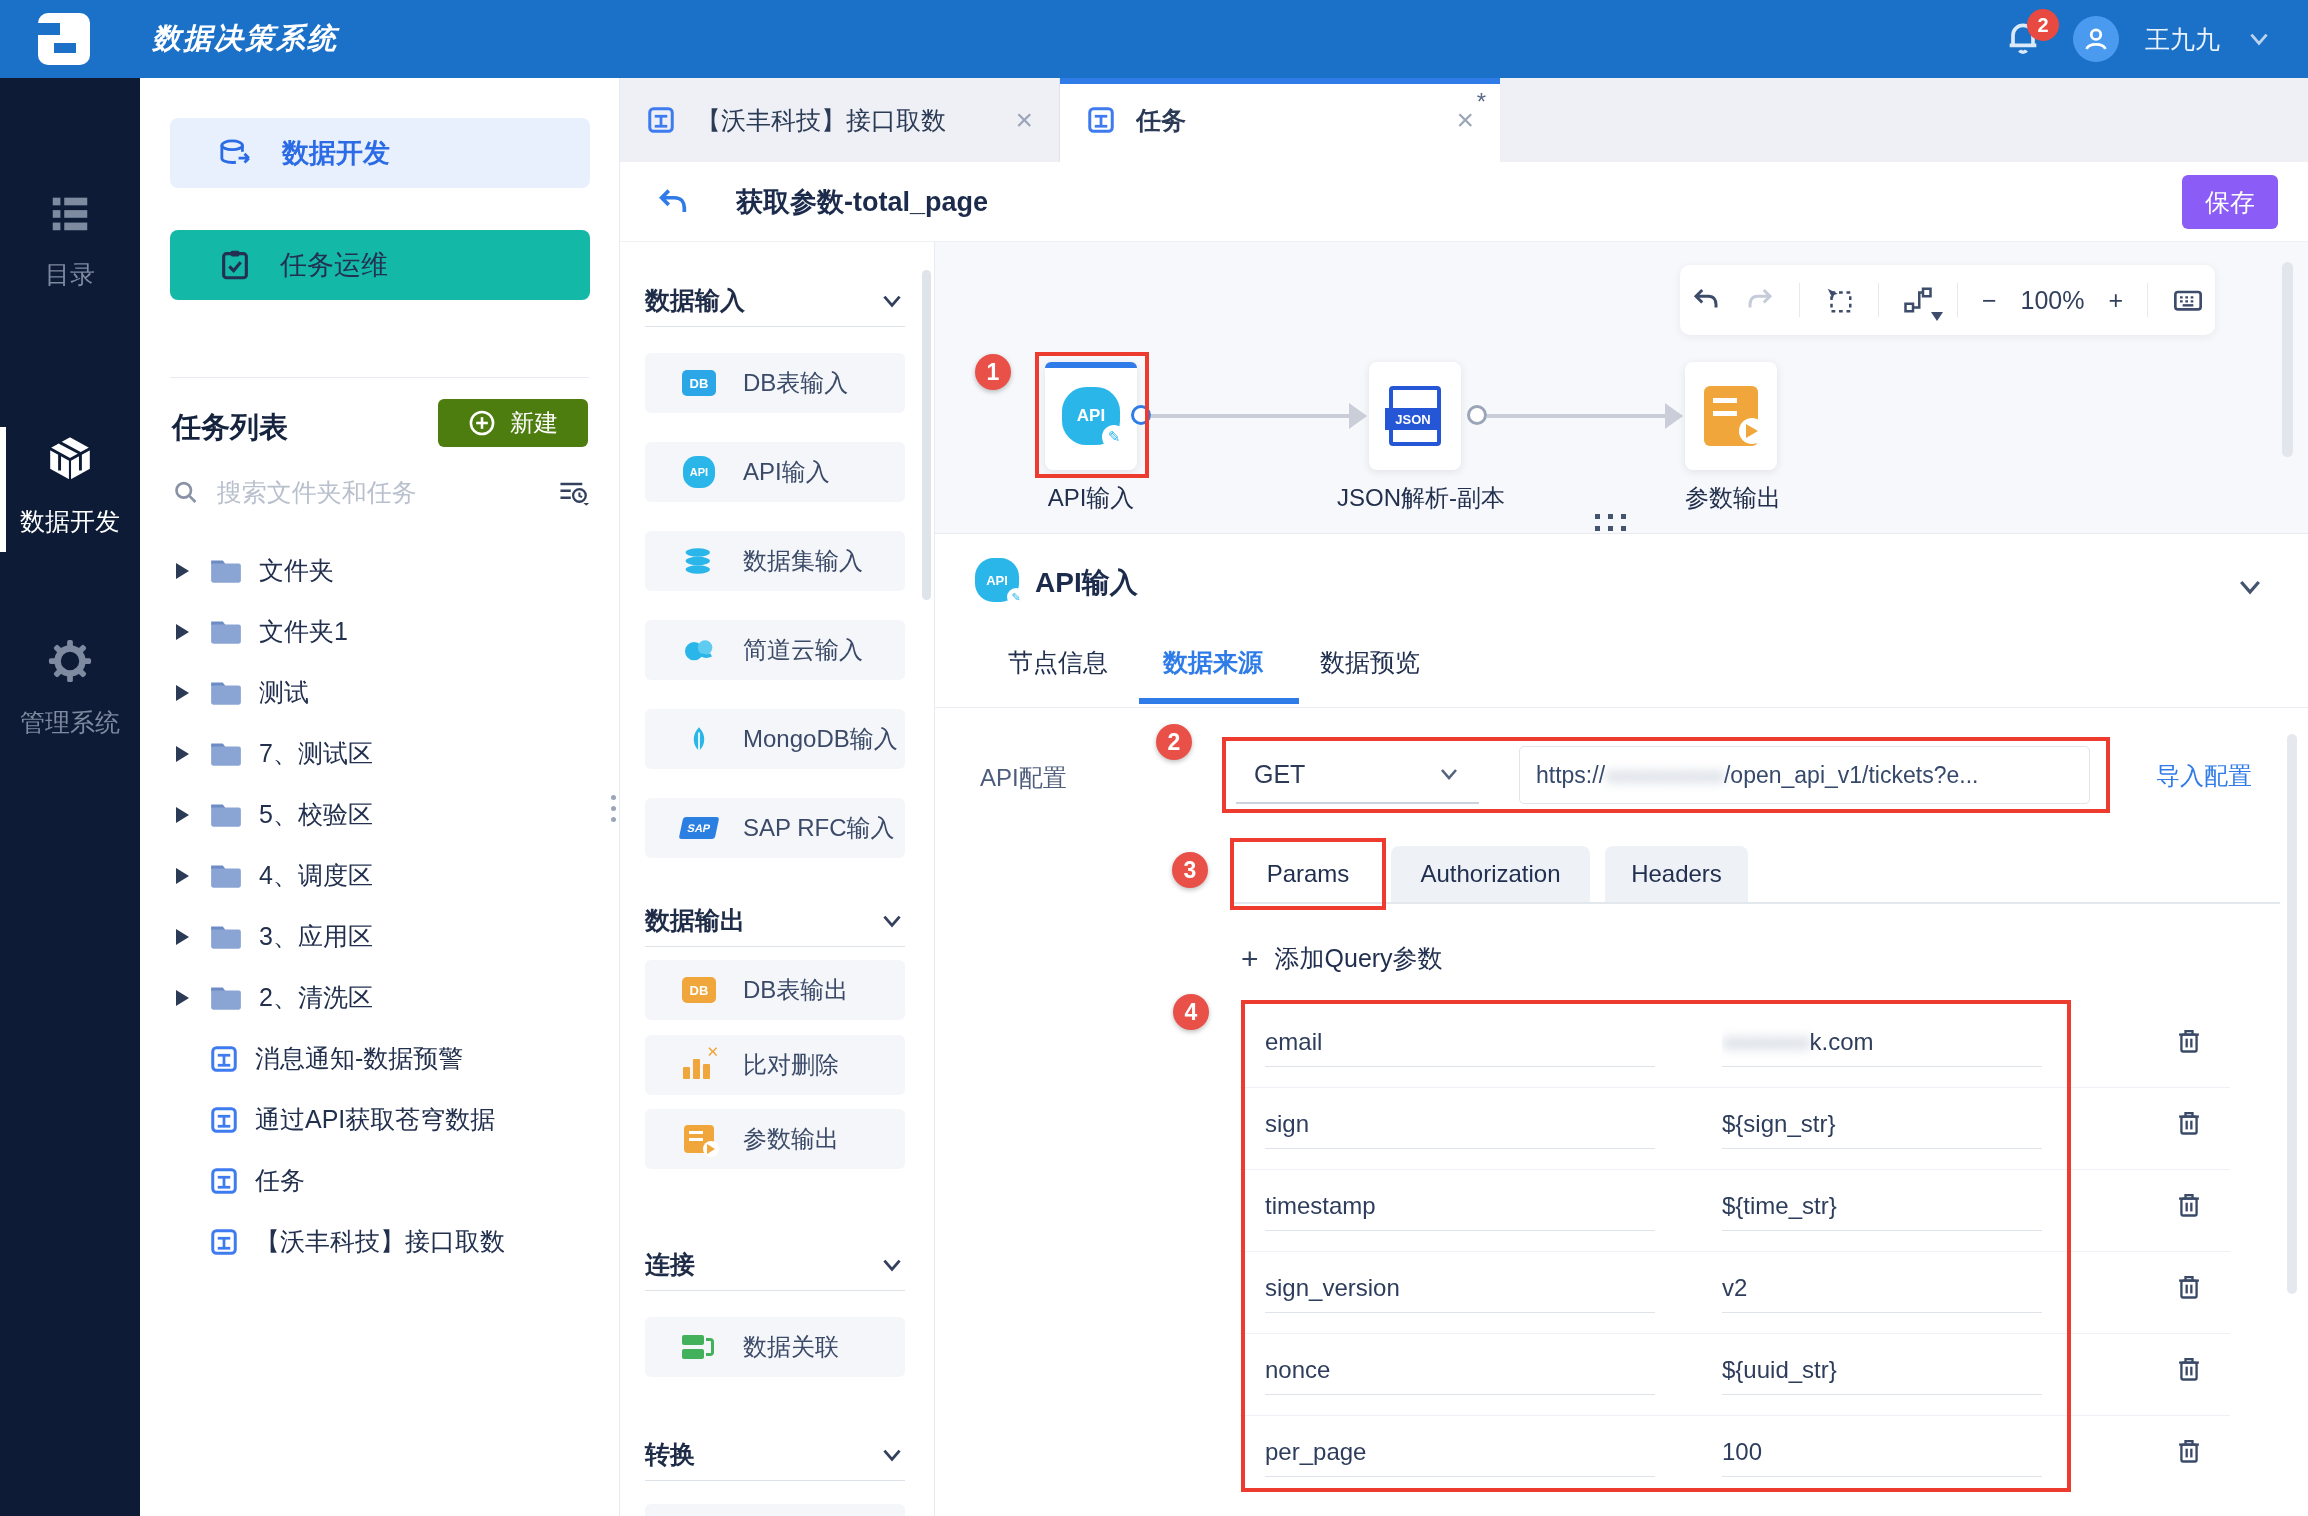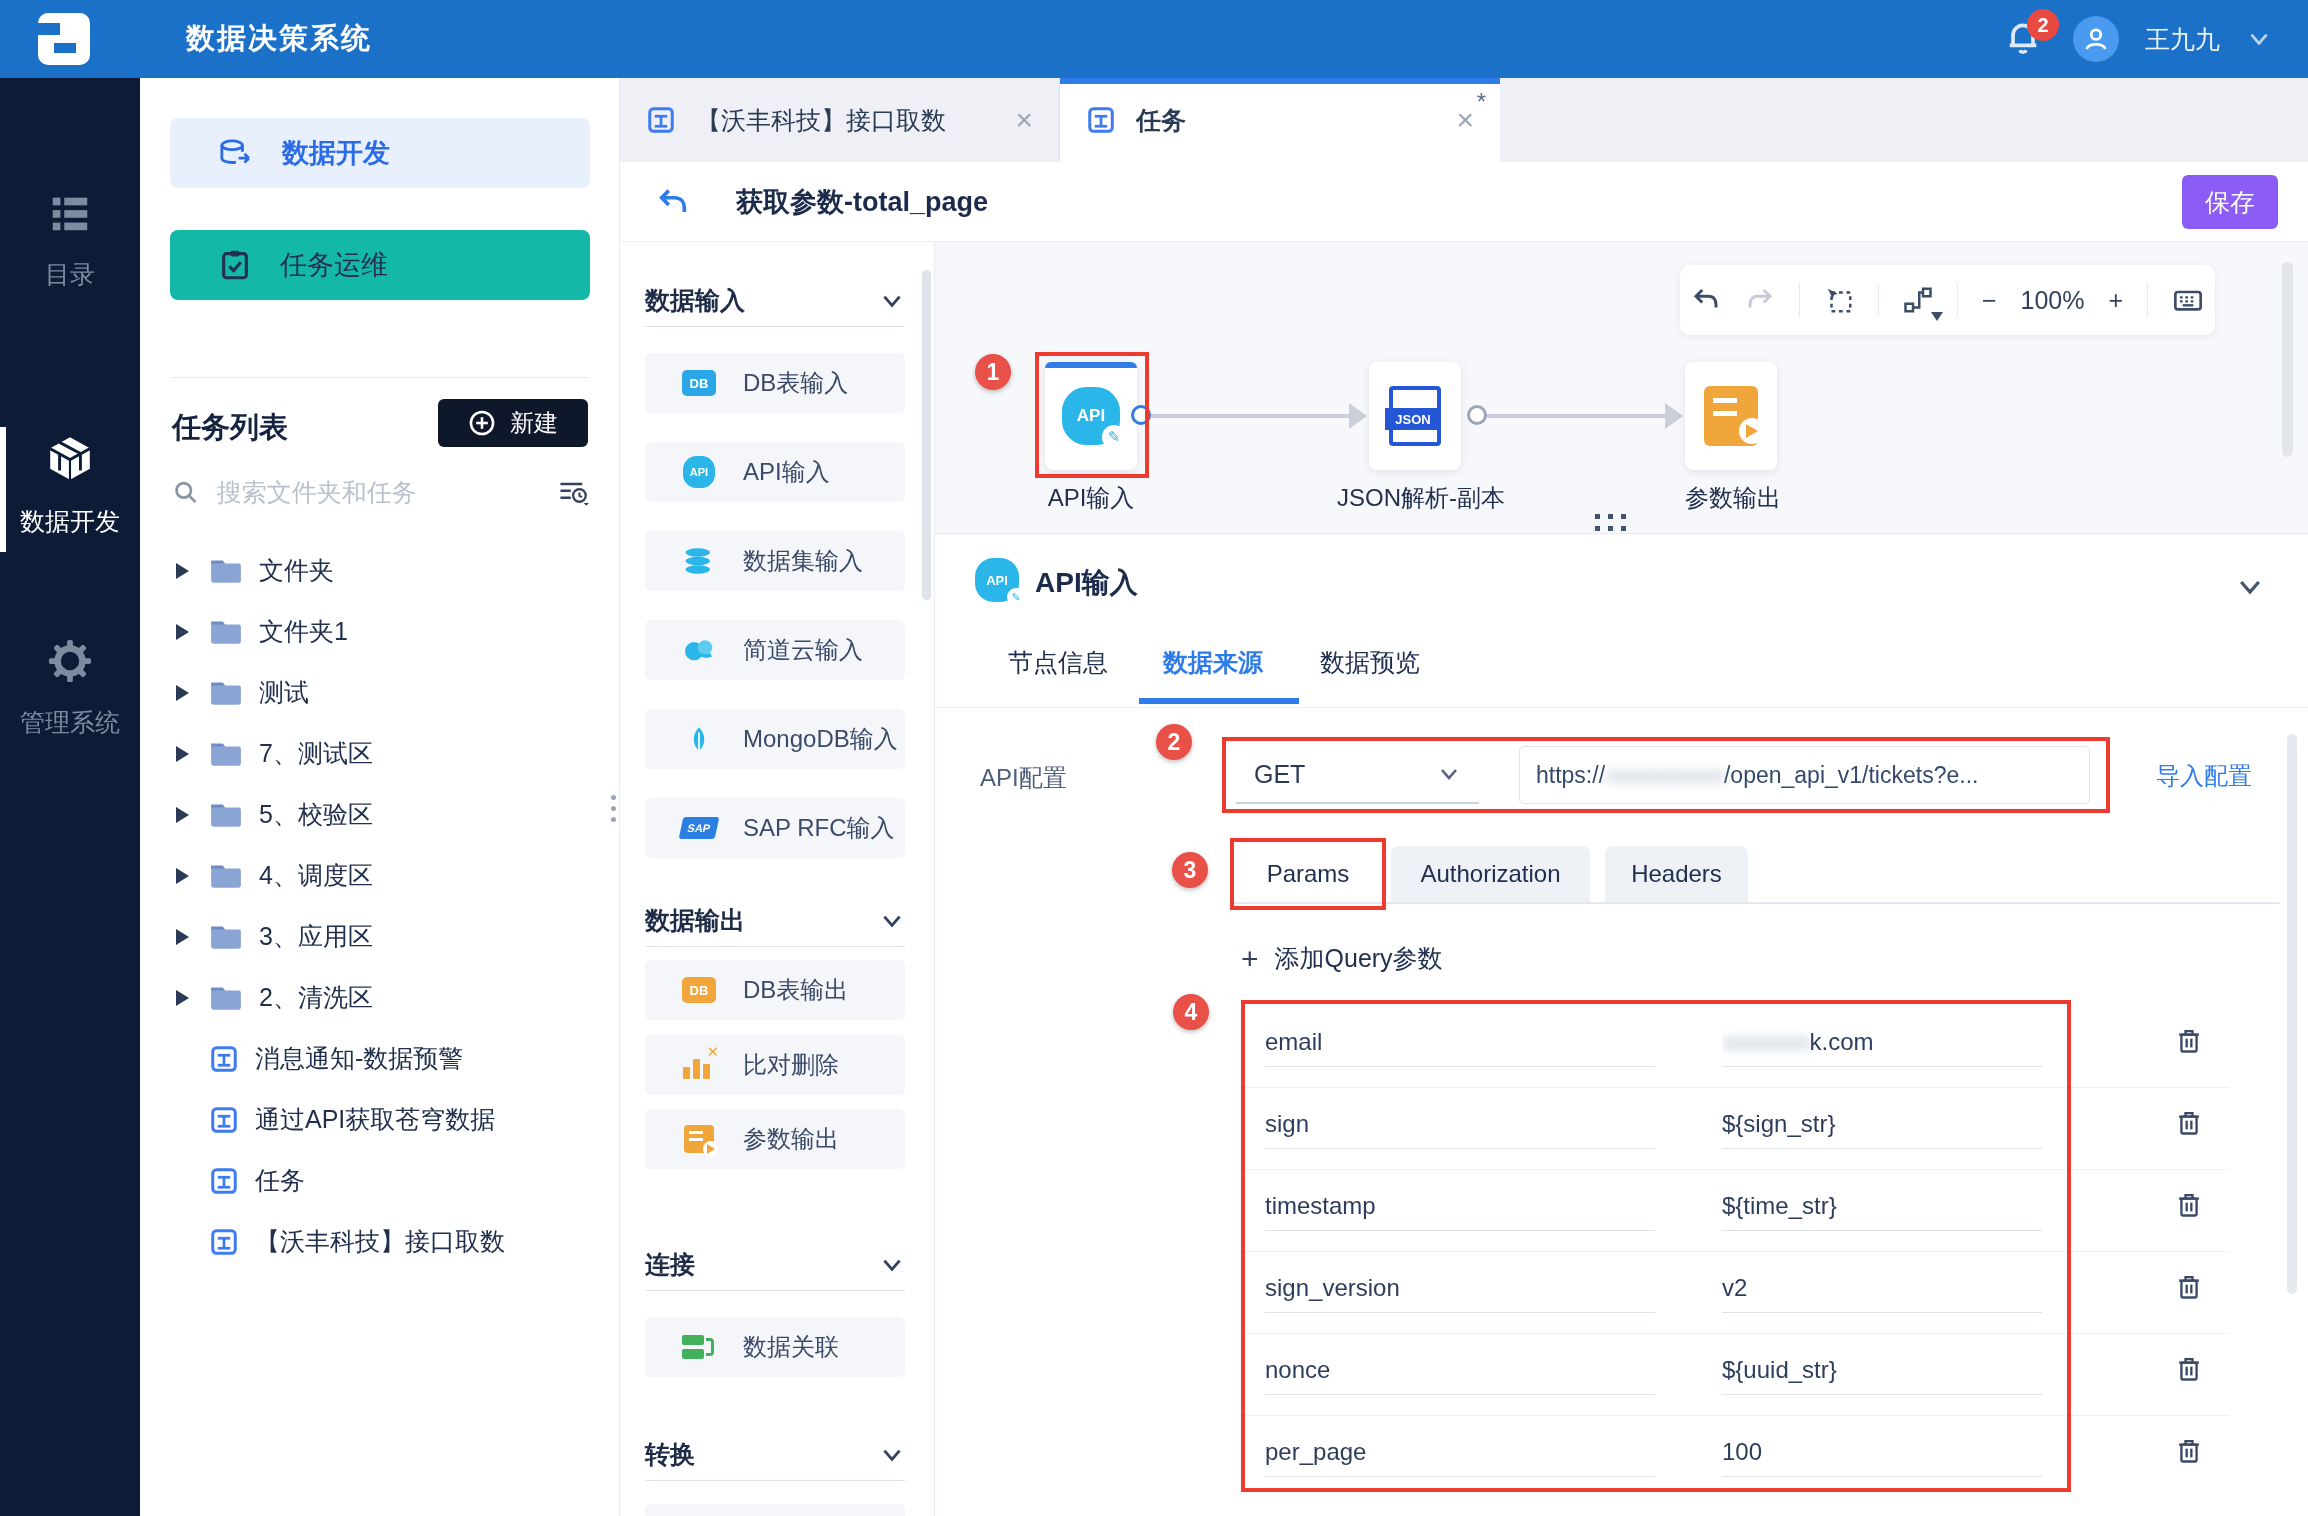--- a/index.html
+++ b/index.html
@@ -11,7 +11,7 @@
   .logo { position:relative; width:52px; height:52px; margin-left:38px; background:#fff; border-radius:10px; }
   .logo .slot1 { position:absolute; left:0px; top:10px; width:22px; height:12px; background:#1b70c8; }
   .logo .slot2 { position:absolute; left:16px; top:30px; width:22px; height:10px; background:#1b70c8; }
-  .app-title { color:#fff; font-size:29px; font-weight:bold; margin-left:96px; letter-spacing:2px; }
+  .app-title { color:#fff; font-size:29px; font-weight:bold; margin-left:62px; letter-spacing:2px;font-style:italic; }
   .top-right { position:absolute; right:36px; top:0; height:78px; display:flex; align-items:center; gap:26px; }
   .bell-wrap { position:relative; width:44px; height:44px; }
   .badge-top { position:absolute; right:-12px; top:-8px; min-width:32px; height:32px; border-radius:16px; background:#e84a42; color:#fff; font-size:20px; display:flex; align-items:center; justify-content:center; font-weight:bold; }

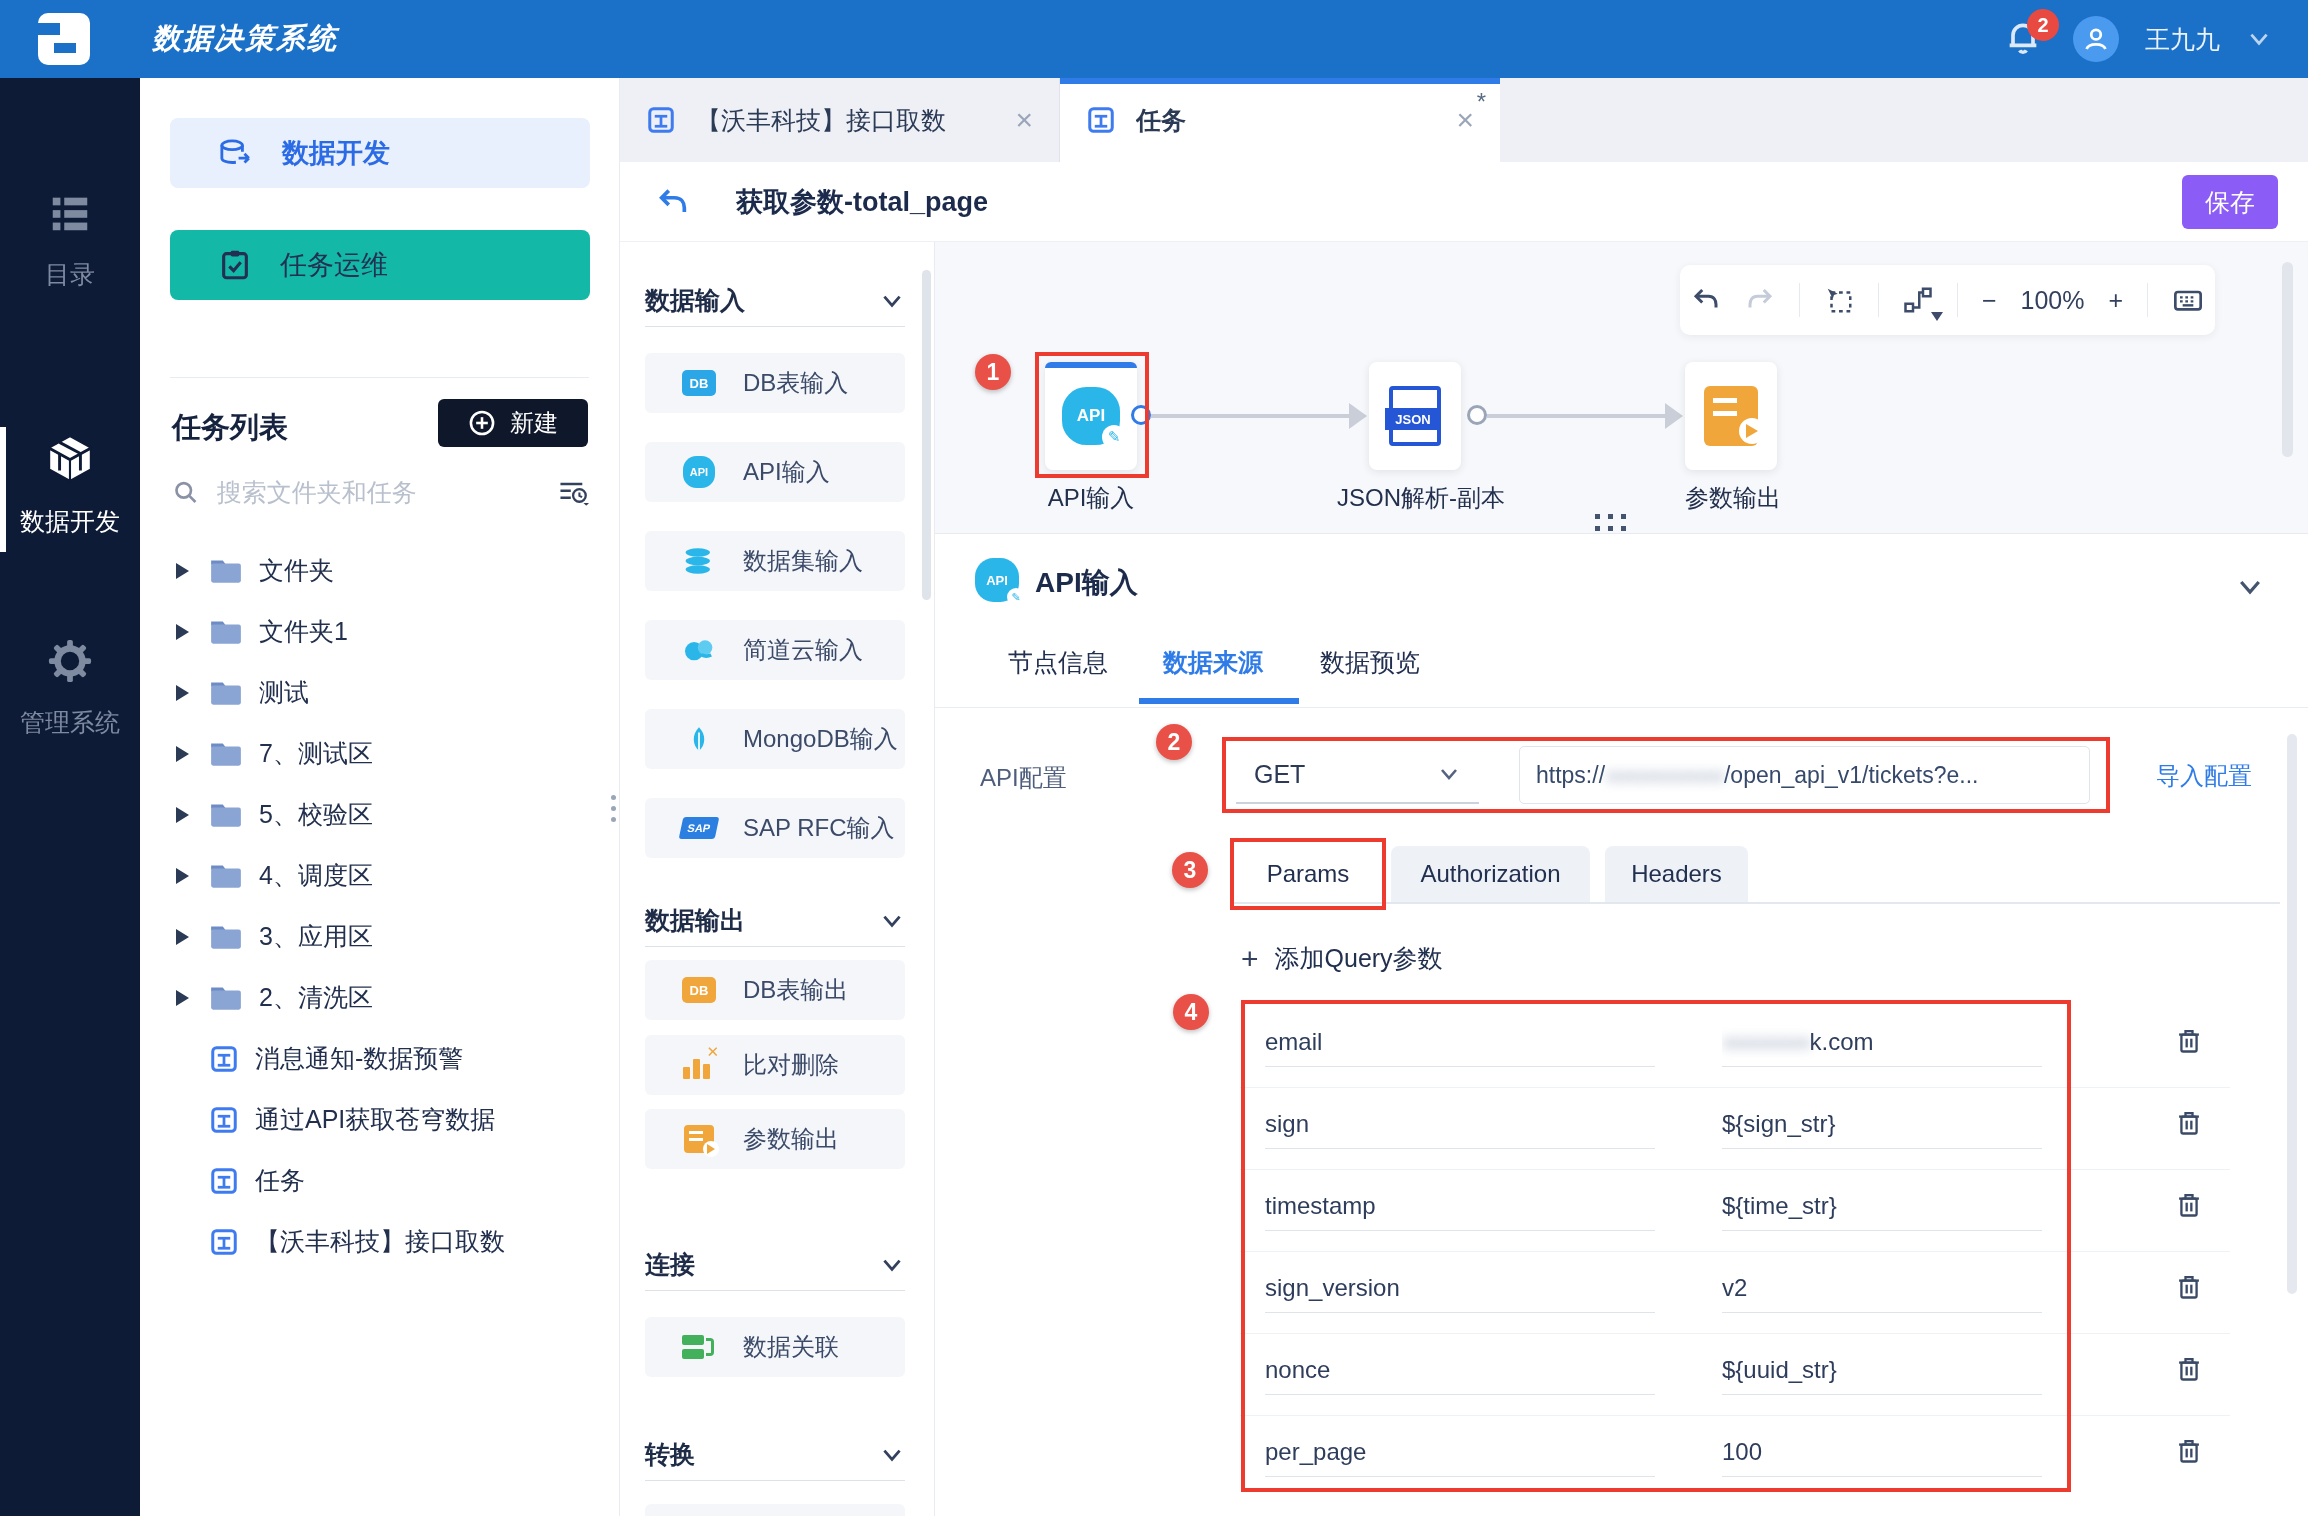--- a/index.html
+++ b/index.html
@@ -33,7 +33,7 @@
   .side-btn.ops { top:152px; background:#14b8a6; color:#223052; font-size:27px; }
   .side-divider { position:absolute; left:30px; right:30px; top:299px; height:1px; background:#e8ebf1; }
   .tasklist-title { position:absolute; left:32px; top:330px; font-size:29px; font-weight:bold; color:#16233f; }
-  .new-btn { position:absolute; left:298px; top:321px; width:150px; height:48px; background:#0f172a; border-radius:6px; color:#fff; font-size:24px; display:flex; align-items:center; justify-content:center; gap:14px; cursor:pointer; }
+  .new-btn { position:absolute; left:298px; top:321px; width:150px; height:48px; background:#4d7c0f; border-radius:6px; color:#fff; font-size:24px; display:flex; align-items:center; justify-content:center; gap:14px; cursor:pointer; }
   .search-row { position:absolute; left:32px; right:30px; top:388px; height:52px; display:flex; align-items:center; gap:18px; }
   .search-input { flex:1; border:none; outline:none; font-size:25px; color:#223052; font-family:inherit; }
   .search-input::placeholder { color:#b9c0cd; }

